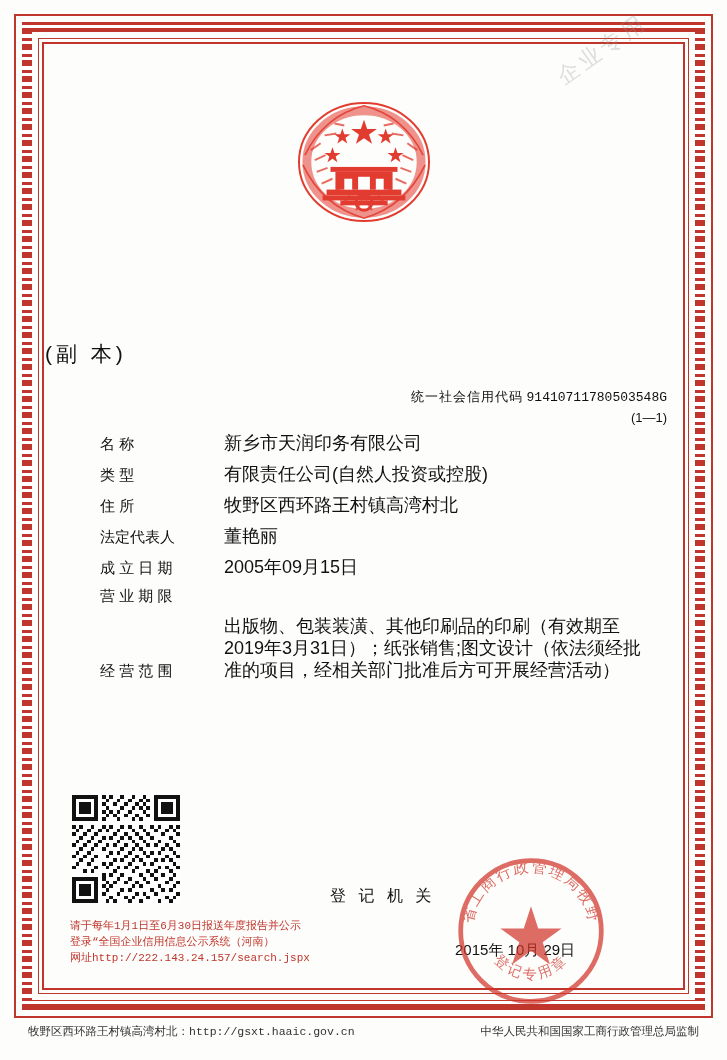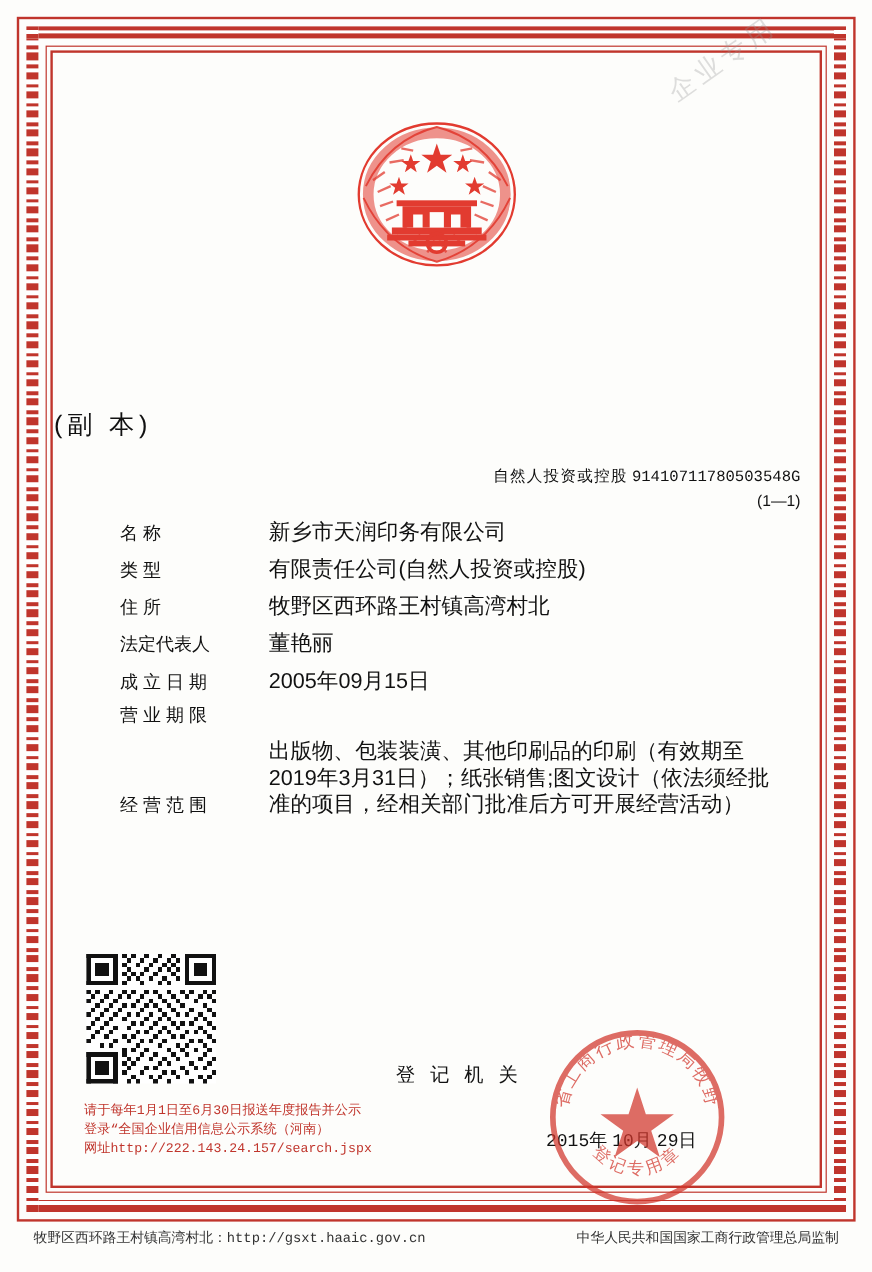--- a/index.html
+++ b/index.html
@@ -188,7 +188,7 @@
   <div class="subtitle">(副  本)</div>
 
   <div class="code-line">
-    <span class="lbl">自然人投资或控股</span>
+    <span class="lbl">统一社会信用代码</span>
     <span class="val">91410711780503548G</span>
   </div>
   <div class="page-no">(1—1)</div>

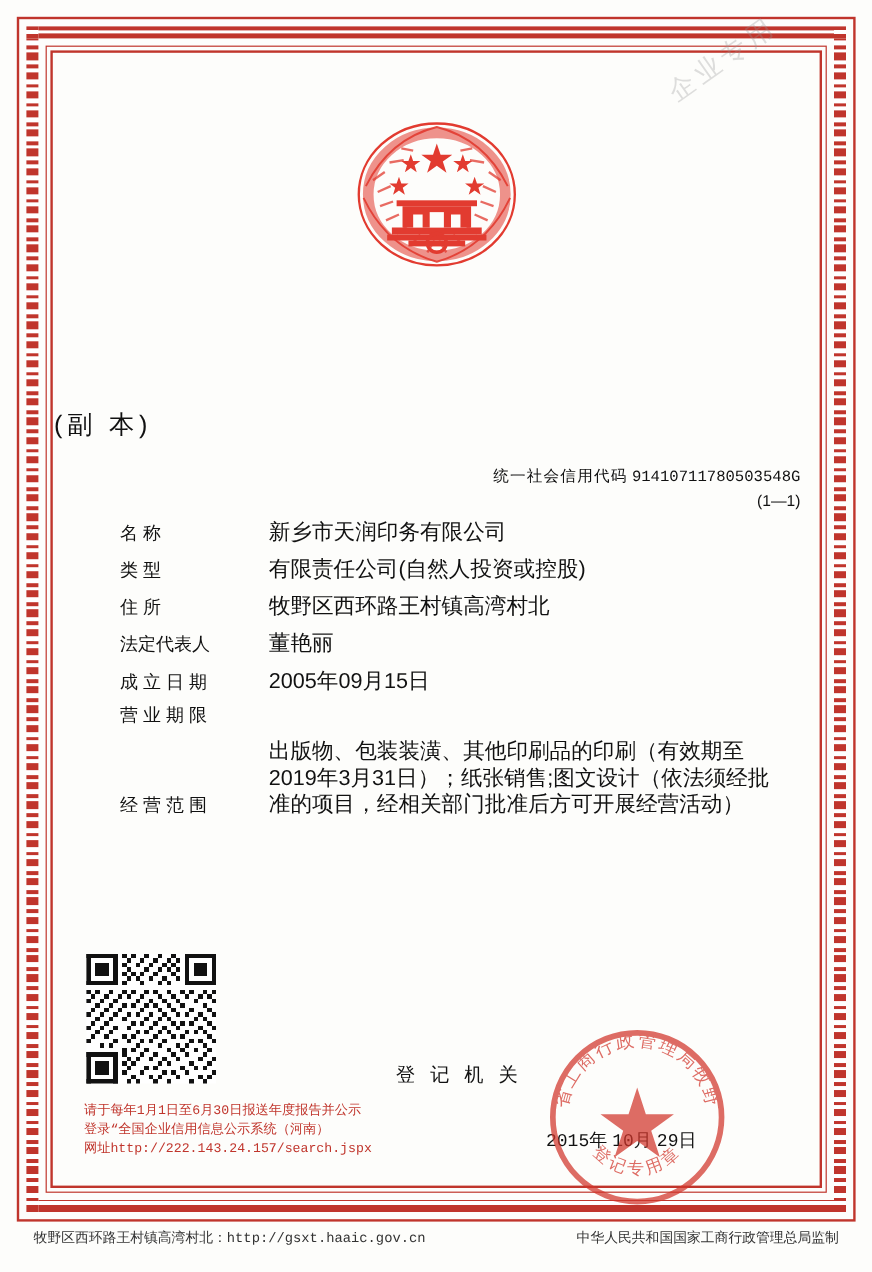--- a/index.html
+++ b/index.html
@@ -92,7 +92,7 @@
   .issue-date{
     position:absolute;left:455px;top:941px;font-size:15px;color:#111;
   }
-  .issue-date .n{font-family:Liberation Mono, monospace;}
+  .issue-date .n{font-family:Liberation Sans, sans-serif;}
   
   .seal{
     position:absolute;left:455px;top:855px;width:152px;height:152px;

